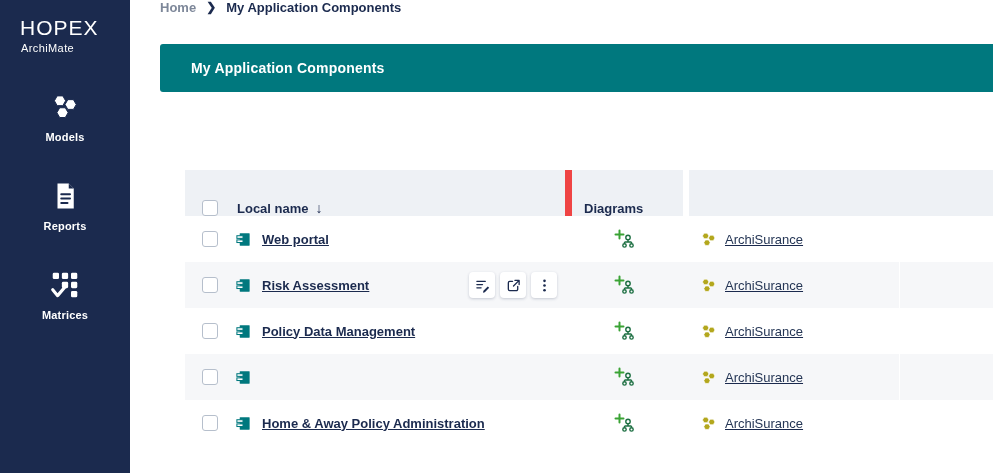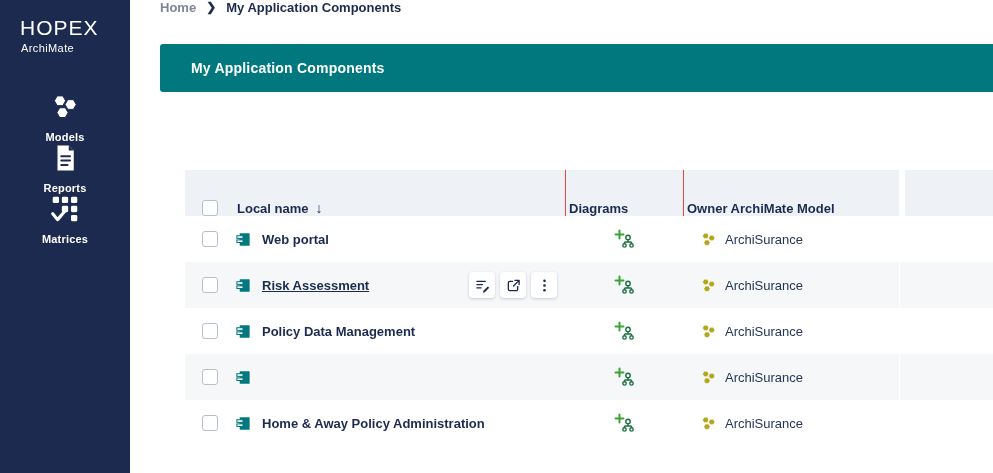--- a/index.html
+++ b/index.html
@@ -21,7 +21,7 @@
   .logo { padding: 16px 0 0 20px; }
   .logo-title { font-size: 21px; font-weight: normal; letter-spacing: 1px; }
   .logo-sub { font-size: 11px; margin-top: 2px; margin-left: 1px; letter-spacing: .4px; }
-  .nav { margin-top: 38px; display: flex; flex-direction: column; align-items: center; }
+  .nav { margin-top: 38px; display: flex; flex-direction: column; gap: 38px; align-items: center; }
   .nav-item { display: flex; flex-direction: column; align-items: center; gap: 5px; cursor: pointer; }
   .nav-item svg { width: 30px; height: 30px; }
   .nav-label { font-size: 11px; font-weight: bold; letter-spacing: .2px; }

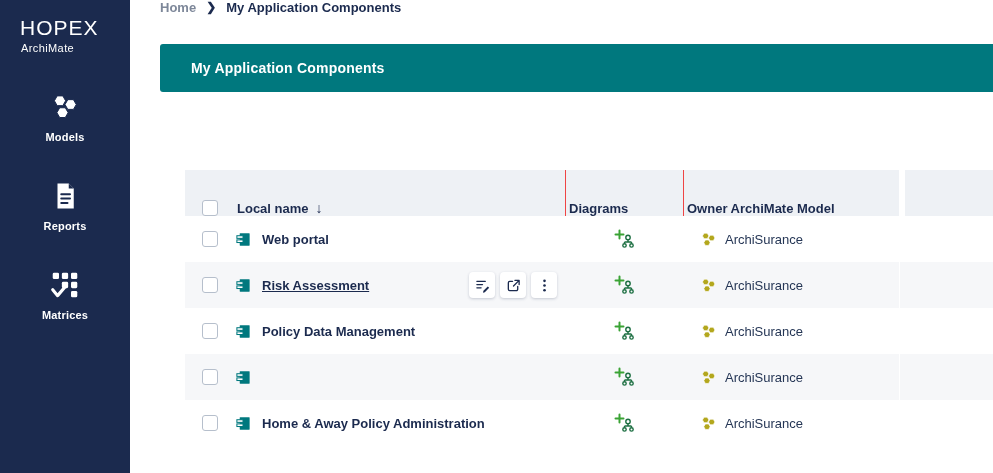--- a/index.html
+++ b/index.html
@@ -52,7 +52,7 @@
   .thead { background: #eef1f5; font-weight: bold; color: #1b2a4e; }
   .thead .cell { height: 100%; display: flex; align-items: flex-end; }
   .th-name { padding-left: 2px; cursor: pointer; }
-  .th-diagrams, .th-owner { border-left: 1px solid #ef4444; padding-left: 3px; cursor: pointer; }
+  .th-diagrams, .th-owner { border-left: 7px solid #ef4444; padding-left: 12px; cursor: pointer; }
   .th-extra { border-left: 6px solid #ffffff; height: 100%; }
   .sort-arrow { margin-left: 7px; font-size: 14px; font-weight: bold; }
 

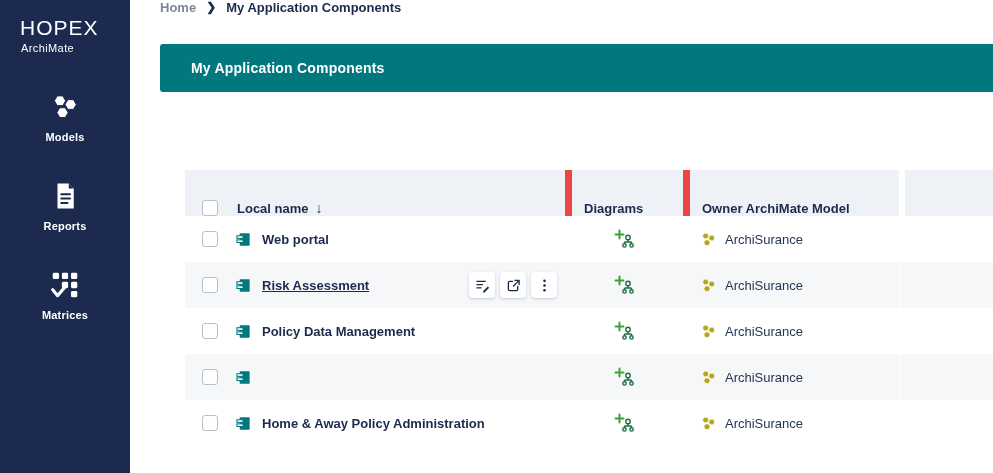--- a/index.html
+++ b/index.html
@@ -178,9 +178,6 @@
         </div>
         <div class="cell th-diagrams">
           <span>Diagrams</span>
-        </div>
-        <div class="cell th-owner">
-          <span>Owner ArchiMate Model</span>
         </div>
         <div class="cell th-extra"></div>
       </div>

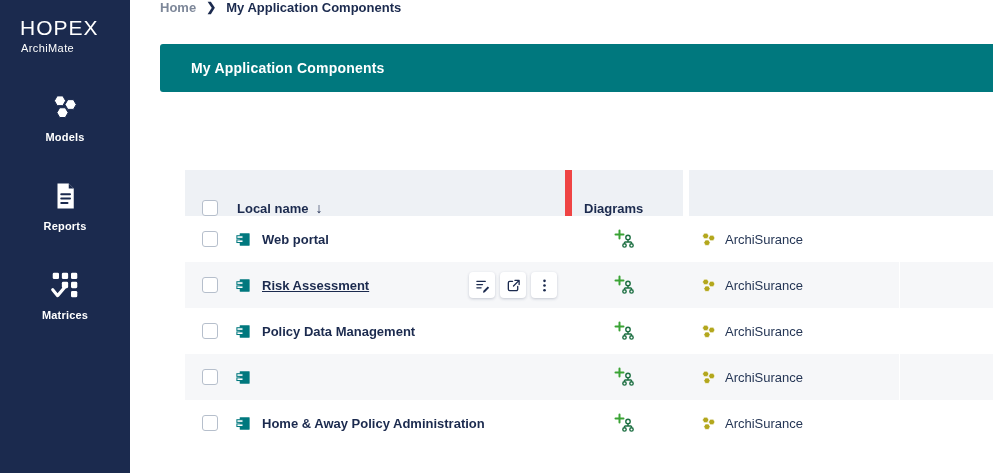--- a/index.html
+++ b/index.html
@@ -56,7 +56,7 @@
   .th-extra { border-left: 6px solid #ffffff; height: 100%; }
   .sort-arrow { margin-left: 7px; font-size: 14px; font-weight: bold; }
 
-  .trow { background: #ffffff; }
+  .trow { background: #ffffff; text-decoration: underline; }
   .trow.alt { background: #f6f7f9; }
   .cell { display: flex; align-items: center; height: 100%; }
   .c-check { justify-content: center; }

